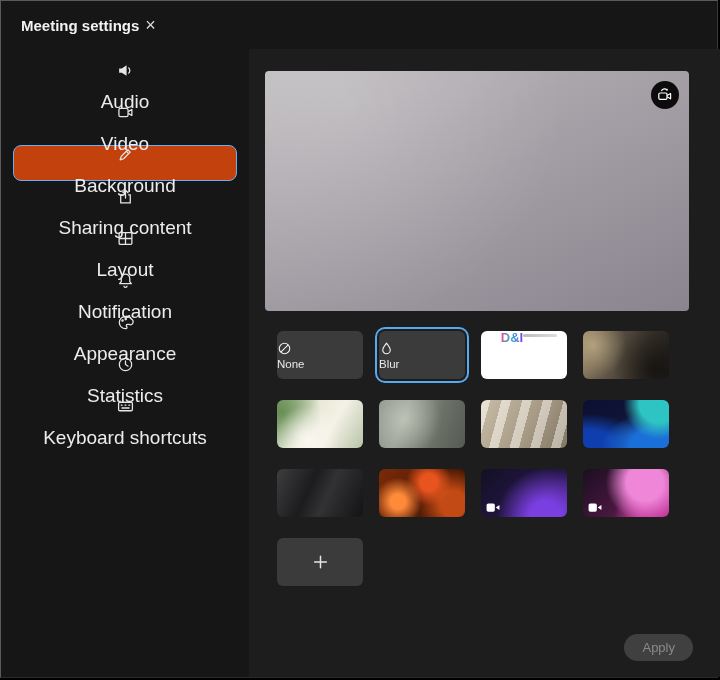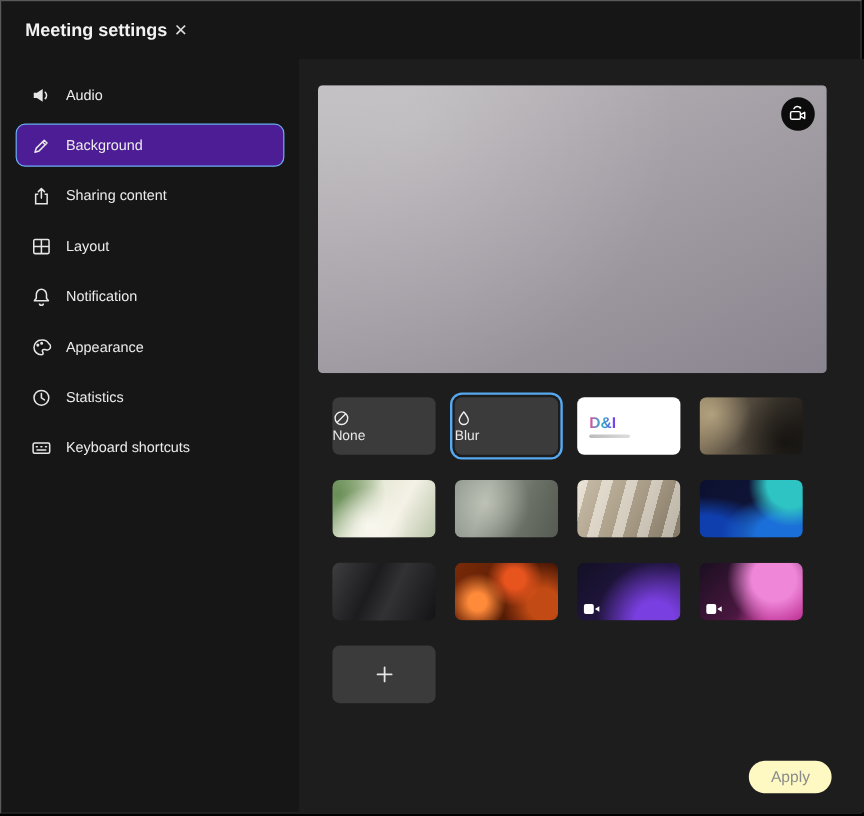--- a/index.html
+++ b/index.html
@@ -11,7 +11,7 @@
   .body{flex:1;display:flex;min-height:0;}
   
   .sidebar{width:248px;flex:0 0 auto;padding-top:6px;box-sizing:border-box;}
-  .side-item{height:36px;margin:6px 12px;display:flex;align-items:center;gap:12px;padding:0 12px;border-radius:8px;border:1px solid transparent;cursor:pointer;font-size:12px;color:#ececec;box-sizing:border-box;}
+  .side-item{height:36px;margin:6px 12px;display:flex;align-items:center;gap:12px;padding:0 12px;border-radius:8px;border:1px solid transparent;cursor:pointer;font-size:19px;color:#ececec;box-sizing:border-box;flex-direction:column;}
   .side-item.selected{background:#4c1d95;border-color:#6aaef5;}
   .icon{width:17px;height:17px;display:inline-flex;align-items:center;justify-content:center;color:#e6e6e6;flex:0 0 auto;}
   .icon svg{width:17px;height:17px;display:block;}

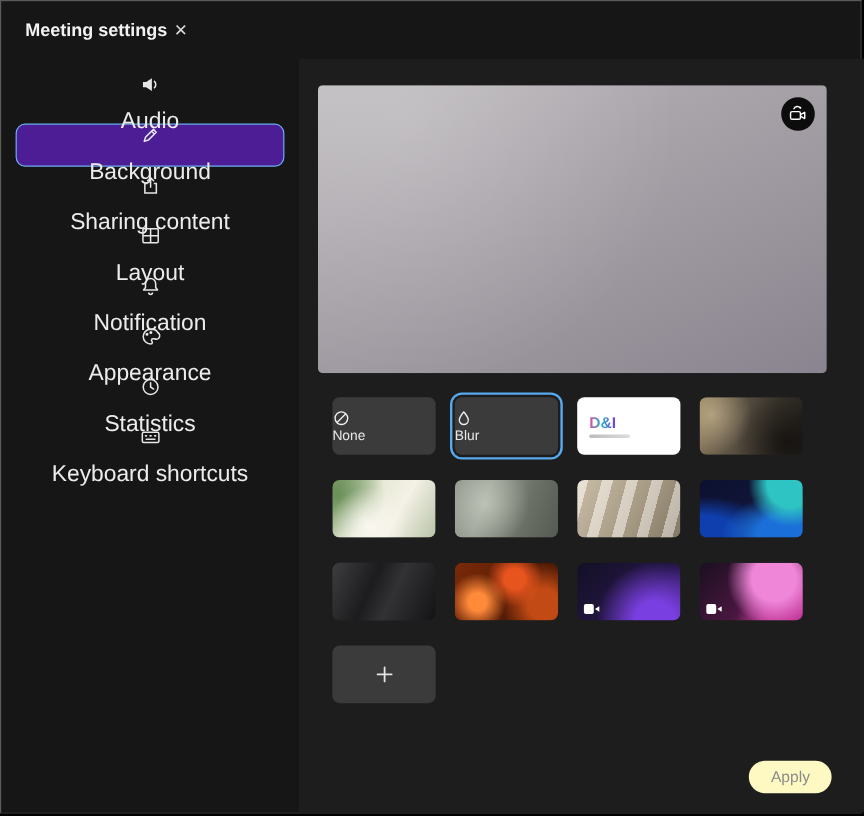--- a/index.html
+++ b/index.html
@@ -98,6 +98,15 @@
         <span>Audio</span>
       </div>
 
+      <div class="side-item">
+        <span class="icon">
+          <svg viewBox="0 0 16 16" fill="none" stroke="currentColor" stroke-width="1.2">
+              <rect x="1.8" y="4.2" width="8.6" height="7.6" rx="1.5"></rect>
+              <path d="M10.6 7.2L14 5.2v5.6l-3.4-2" stroke-linejoin="round"></path>
+            </svg>
+        </span>
+        <span>Video</span>
+      </div>
 
       <div class="side-item selected">
         <span class="icon">

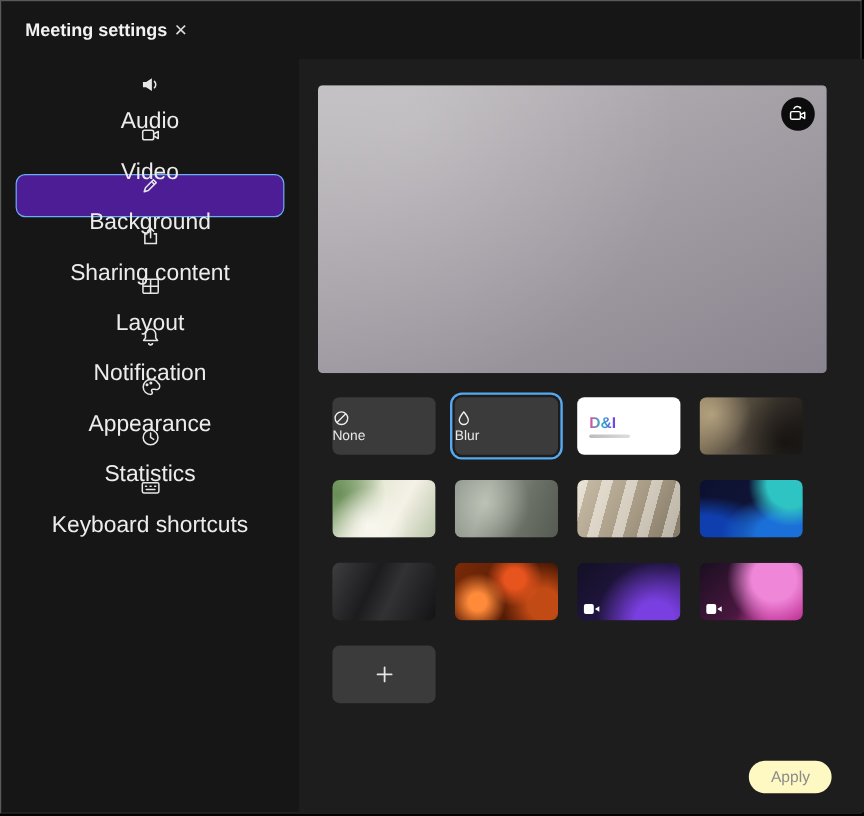--- a/index.html
+++ b/index.html
@@ -12,7 +12,7 @@
   
   .sidebar{width:248px;flex:0 0 auto;padding-top:6px;box-sizing:border-box;}
   .side-item{height:36px;margin:6px 12px;display:flex;align-items:center;gap:12px;padding:0 12px;border-radius:8px;border:1px solid transparent;cursor:pointer;font-size:19px;color:#ececec;box-sizing:border-box;flex-direction:column;}
-  .side-item.selected{background:#4c1d95;border-color:#6aaef5;}
+  .side-item.selected{background:#c2410c;border-color:#6aaef5;}
   .icon{width:17px;height:17px;display:inline-flex;align-items:center;justify-content:center;color:#e6e6e6;flex:0 0 auto;}
   .icon svg{width:17px;height:17px;display:block;}
   

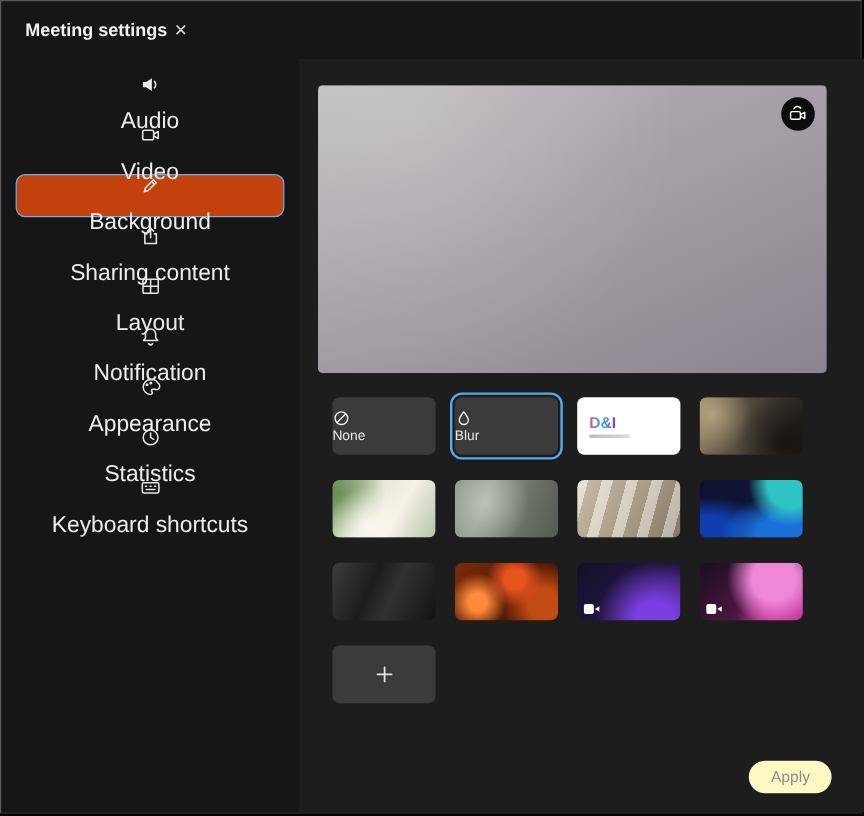--- a/index.html
+++ b/index.html
@@ -33,7 +33,7 @@
   .cam-badge{position:absolute;left:5px;bottom:4px;width:14px;height:11px;}
   .cam-badge svg{width:14px;height:11px;display:block;}
   
-  .t-logo{background:#fff;display:flex;flex-direction:column;align-items:flex-start;justify-content:center;padding-left:10px;}
+  .t-logo{background:#fff;display:flex;flex-direction:row;align-items:flex-start;justify-content:center;padding-left:10px;}
   .t-logo .logo-text{font-size:13px;font-weight:700;background:linear-gradient(90deg,#e8489a,#27b5c9 45%,#7a3ae8);-webkit-background-clip:text;background-clip:text;color:transparent;line-height:1;}
   .t-logo .logo-sub{margin-top:3px;width:34px;height:3px;border-radius:2px;background:linear-gradient(90deg,#bbb,#ddd);}
   .t-office{background:

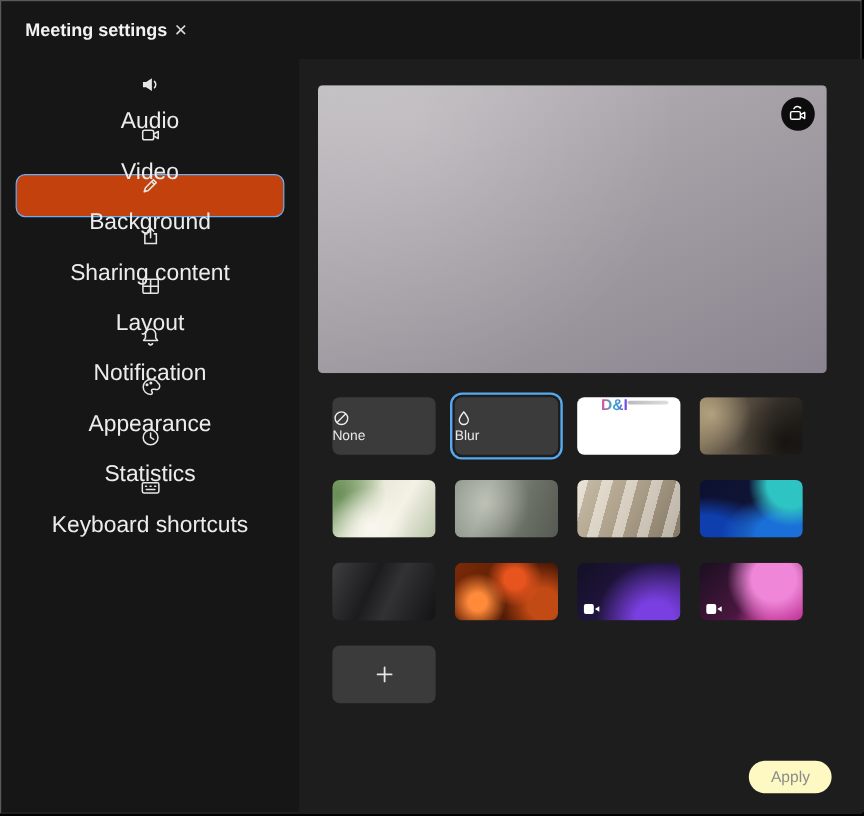--- a/index.html
+++ b/index.html
@@ -72,7 +72,7 @@
   .add-tile{background:#3b3b3b;display:flex;align-items:center;justify-content:center;color:#f0f0f0;}
   .add-tile svg{width:18px;height:18px;}
   
-  .apply-btn{position:absolute;right:28px;bottom:16px;padding:6px 18px;border-radius:16px;background:#fef9c3;border:none;color:#8a8a8a;font-size:13px;font-family:inherit;cursor:default;}
+  .apply-btn{position:absolute;right:28px;bottom:16px;padding:6px 18px;border-radius:16px;background:#404040;border:none;color:#8a8a8a;font-size:13px;font-family:inherit;cursor:default;}
 </style>
 </head>
 <body>

